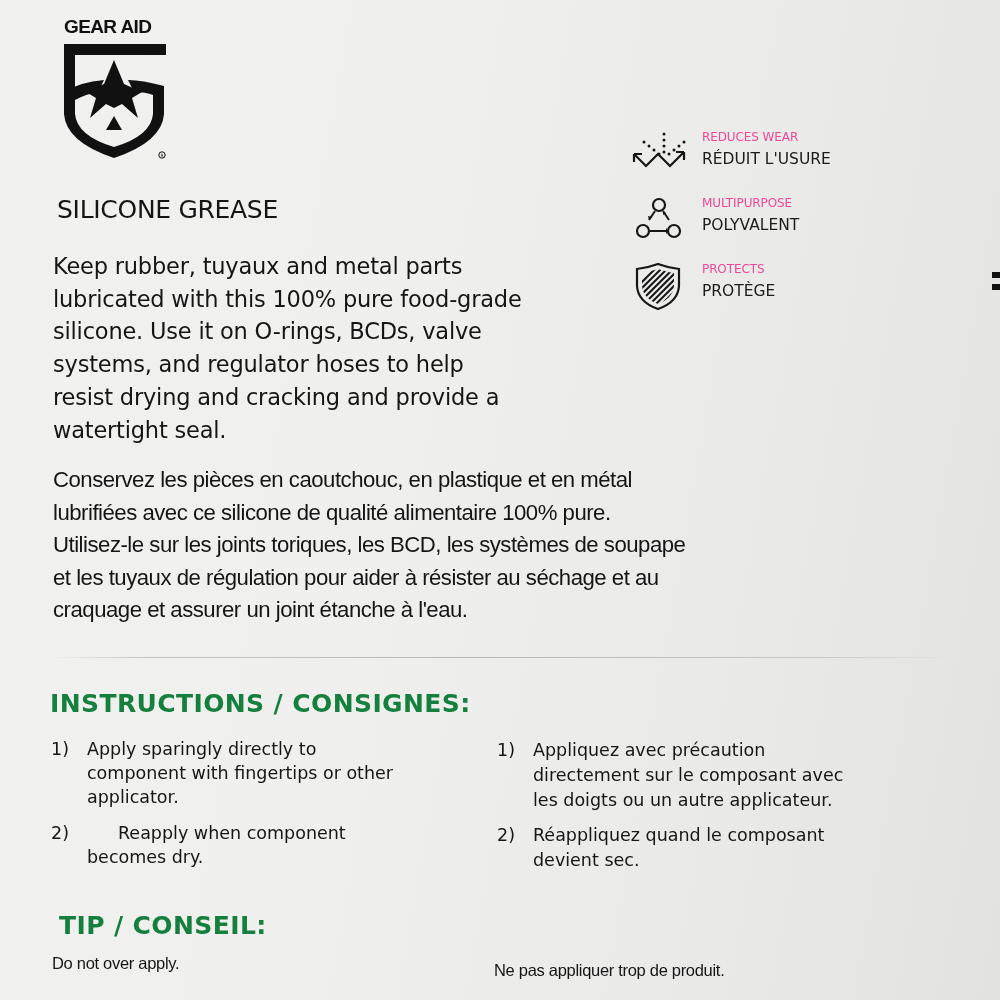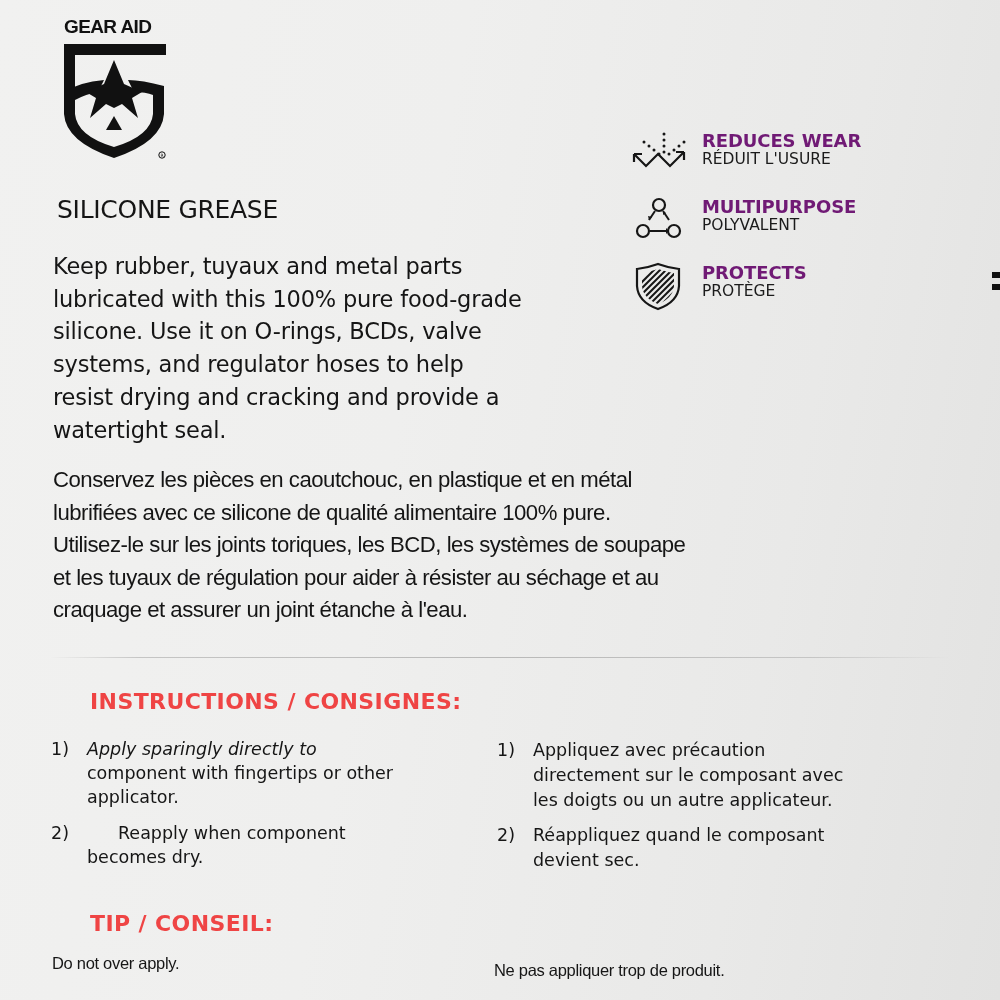--- a/index.html
+++ b/index.html
@@ -29,8 +29,8 @@
   .feature { left:632px; width:300px; height:60px; }
   .feature .ficon { position:absolute; left:0; top:0; width:56px; height:50px; }
   .feature .fmain {
-    position:absolute; left:70px; top:0px; font-weight:700; font-size:18px;
-    letter-spacing:-0.1px; color:#701a75; white-space:nowrap;
+    position:absolute; left:70px; top:0px; font-weight:400; font-size:12px;
+    letter-spacing:-0.1px; color:#ec4899; white-space:nowrap;
   }
   .feature .fsub {
     position:absolute; left:70px; top:20px; font-size:15.5px; color:#1b1b1b; white-space:nowrap;

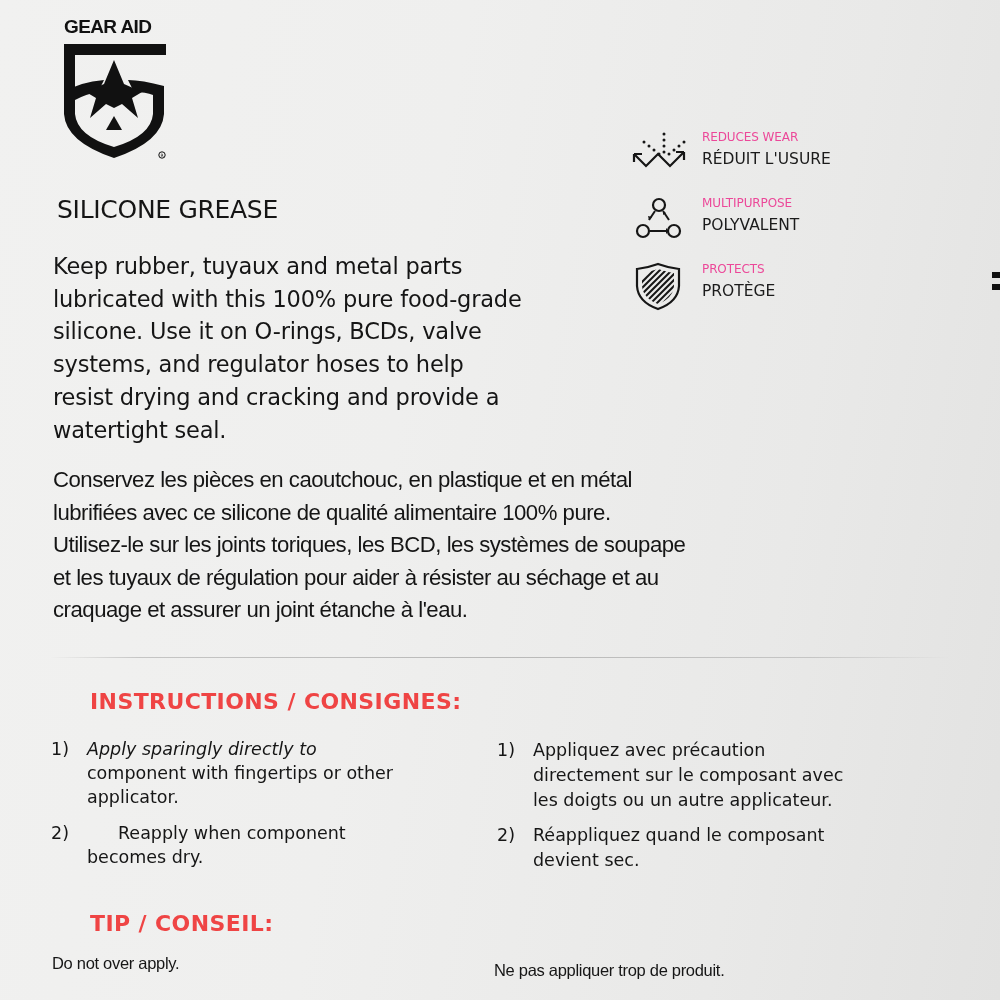--- a/index.html
+++ b/index.html
@@ -37,7 +37,7 @@
   }
   .divider { left:50px; top:657px; width:900px; height:1px;
     background:linear-gradient(90deg, rgba(0,0,0,0) 0%, rgba(0,0,0,0.18) 10%, rgba(0,0,0,0.22) 50%, rgba(0,0,0,0.15) 85%, rgba(0,0,0,0) 100%); }
-  .h-section { font-weight:700; font-size:22px; letter-spacing:0.4px; color:#ef4444; white-space:nowrap;margin-left:40px; }
+  .h-section { font-weight:700; font-size:25px; letter-spacing:0.4px; color:#15803d; white-space:nowrap; }
   .step { font-size:17.5px; line-height:25px; color:#161616; }
   .step .num { position:absolute; left:0; top:0; }
   .step .txt { position:absolute; left:36px; top:0; white-space:nowrap; }

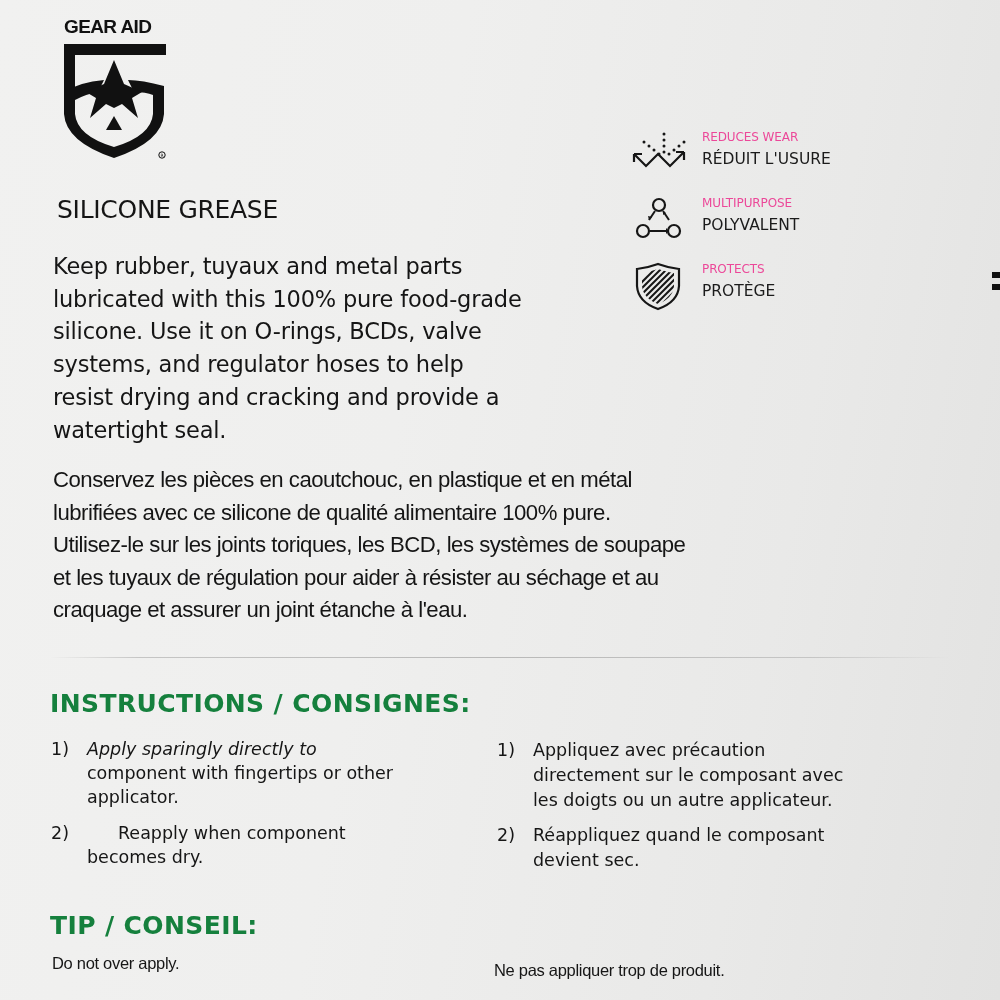--- a/index.html
+++ b/index.html
@@ -157,7 +157,7 @@
 
 <div class="abs step" style="left:51px; top:737px; width:420px; height:75px;">
   <span class="num">1)</span>
-  <span class="txt" style="top:0;font-style:italic;">Apply sparingly directly to</span>
+  <span class="txt" style="top:0;">Apply sparingly directly to</span>
   <span class="txt" style="top:24px;">component with fingertips or other</span>
   <span class="txt" style="top:48px;">applicator.</span>
 </div>

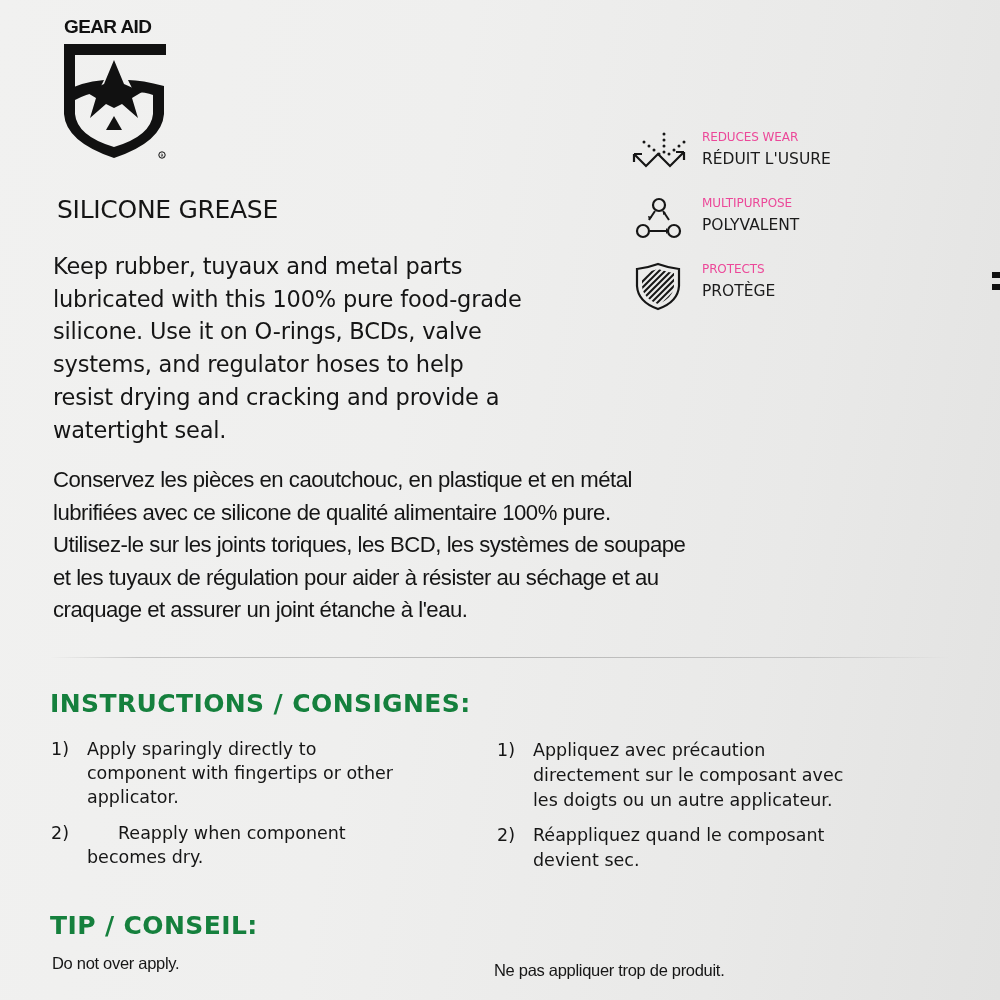--- a/index.html
+++ b/index.html
@@ -179,7 +179,7 @@
   <span class="txt" style="top:25px;">devient sec.</span>
 </div>
 
-<div class="abs h-section" style="left:50px; top:911px;">TIP  /  CONSEIL:</div>
+<div class="abs h-section" style="left:59px; top:911px;">TIP  /  CONSEIL:</div>
 <div class="abs tip-text" style="left:52px; top:954px;">Do not over apply.</div>
 <div class="abs tip-text" style="left:494px; top:961px;">Ne pas appliquer trop de produit.</div>
 

